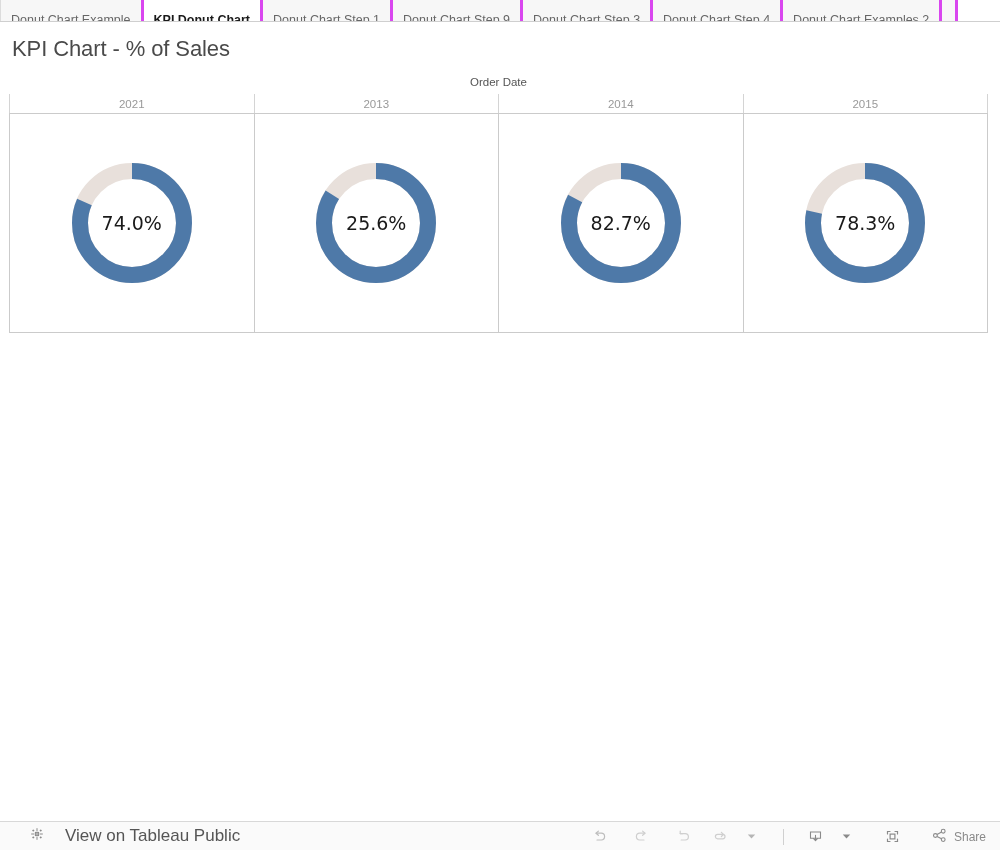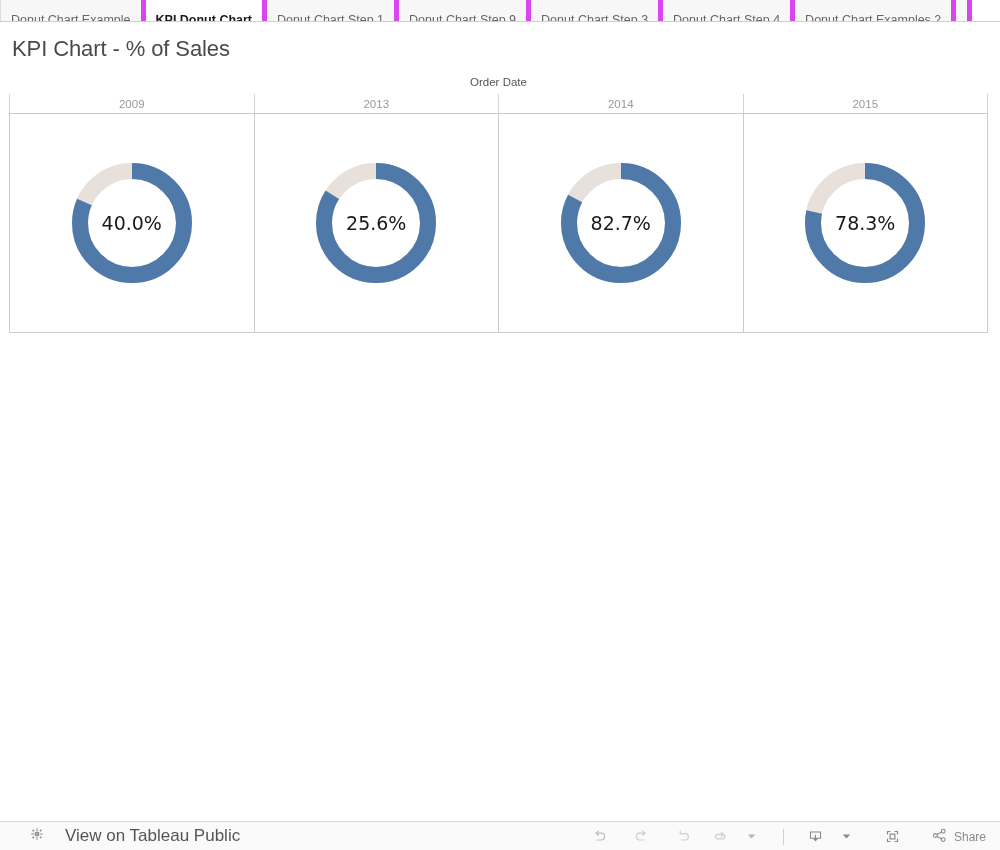--- a/index.html
+++ b/index.html
@@ -38,7 +38,7 @@
     font-size: 12.5px;
     color: #666666;
     background: #f7f7f7;
-    border-right: 5px solid #d946ef;
+    border-right: 3px solid #d946ef;
     border-bottom: 1px solid #cfcfcf;
     box-sizing: border-box;
     white-space: nowrap;

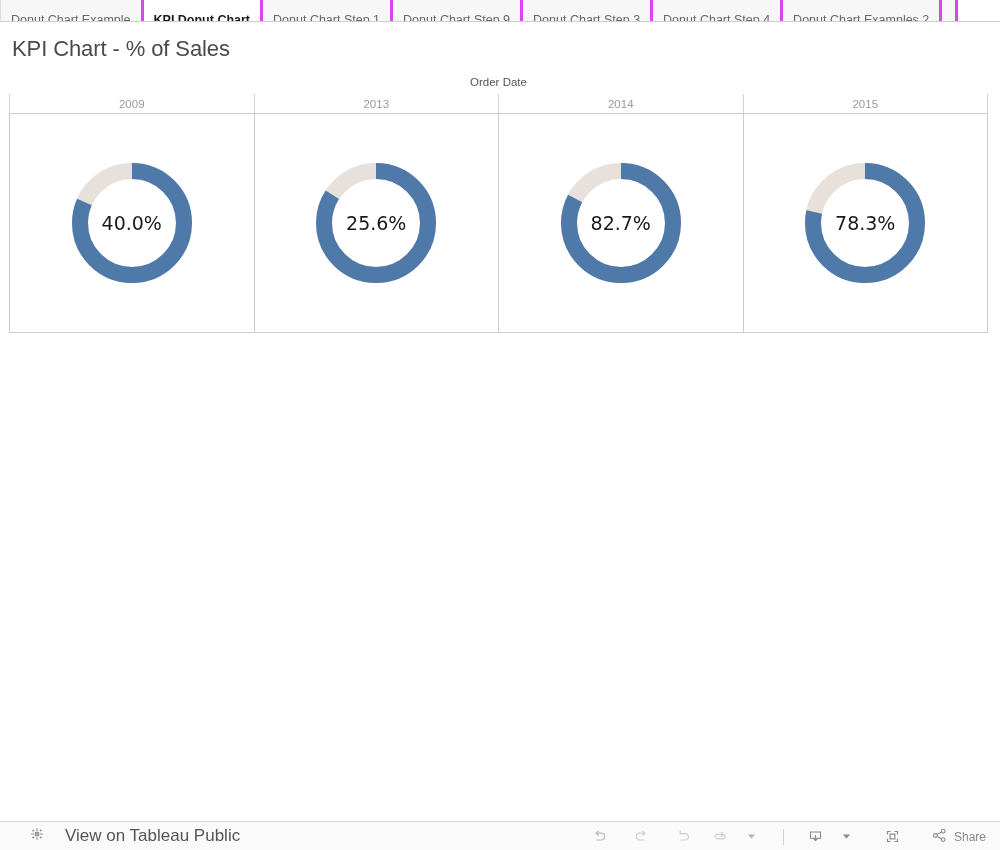--- a/index.html
+++ b/index.html
@@ -239,7 +239,7 @@
 <div id="field-label">Order Date</div>
 
 <div id="header-row">
-    <div class="header-cell">2009</div>
+    <div class="header-cell">2021</div>
     <div class="header-cell">2013</div>
     <div class="header-cell">2014</div>
     <div class="header-cell">2015</div>

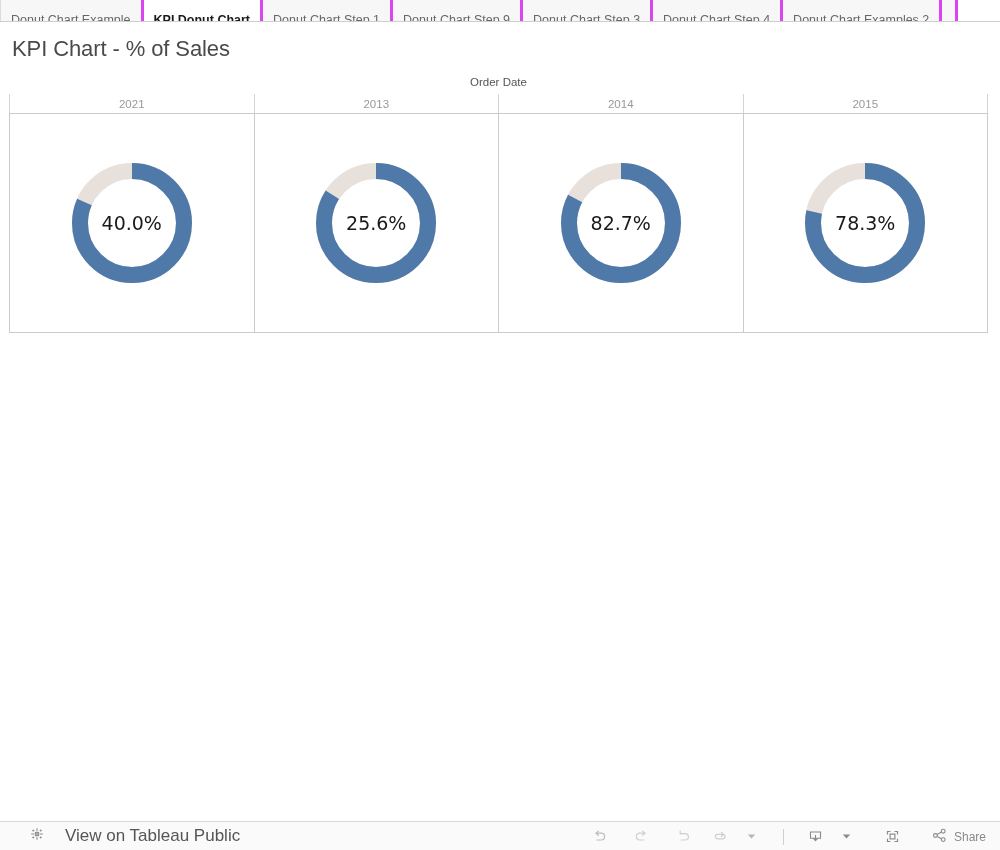--- a/index.html
+++ b/index.html
@@ -252,7 +252,7 @@
           <circle cx="60" cy="60" r="52" fill="none" stroke="#E8E0DB" stroke-width="16"></circle>
           <circle cx="60" cy="60" r="52" fill="none" stroke="#4E79A8" stroke-width="16" stroke-dasharray="266.281 61.444" transform="rotate(-90 60 60)"></circle>
         </svg>
-        <div class="donut-label">40.0%</div>
+        <div class="donut-label">74.0%</div>
       </div>
     </div>
     <div class="pane">

